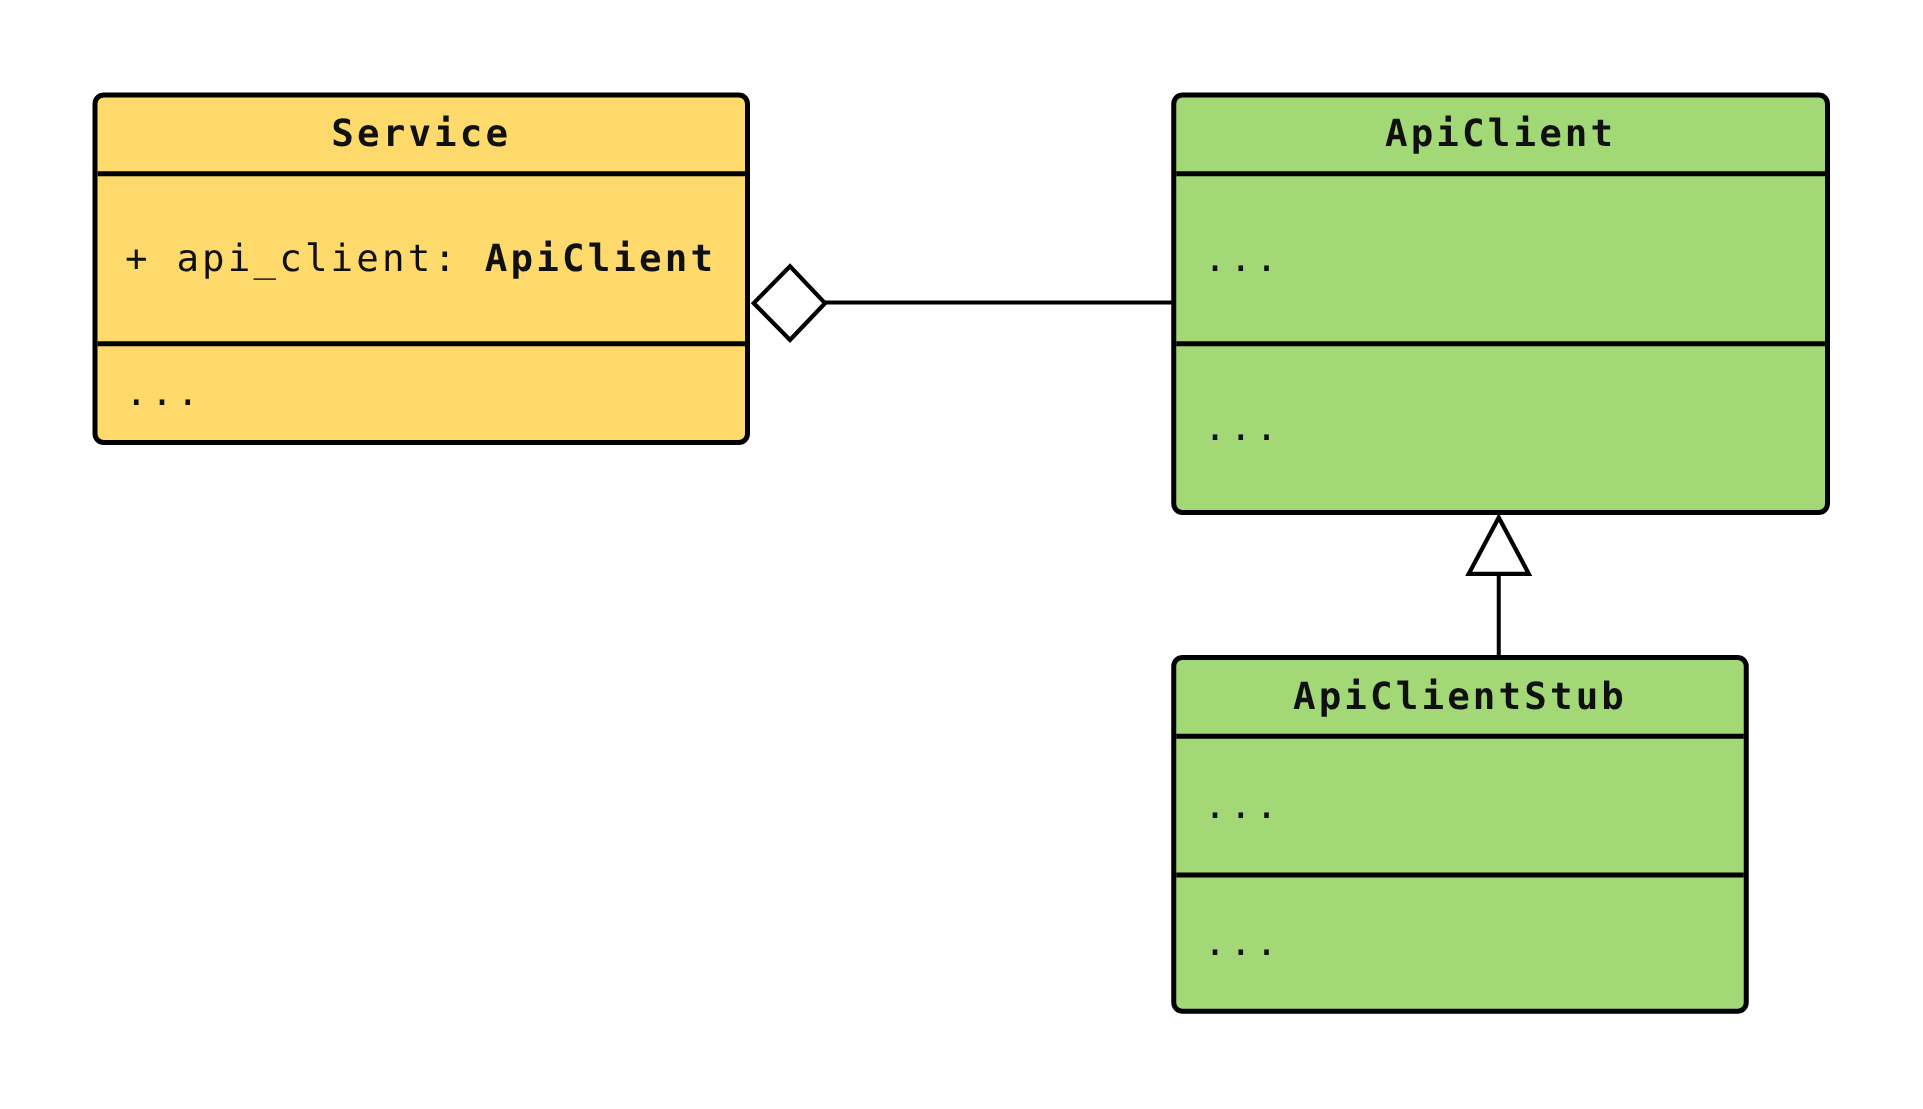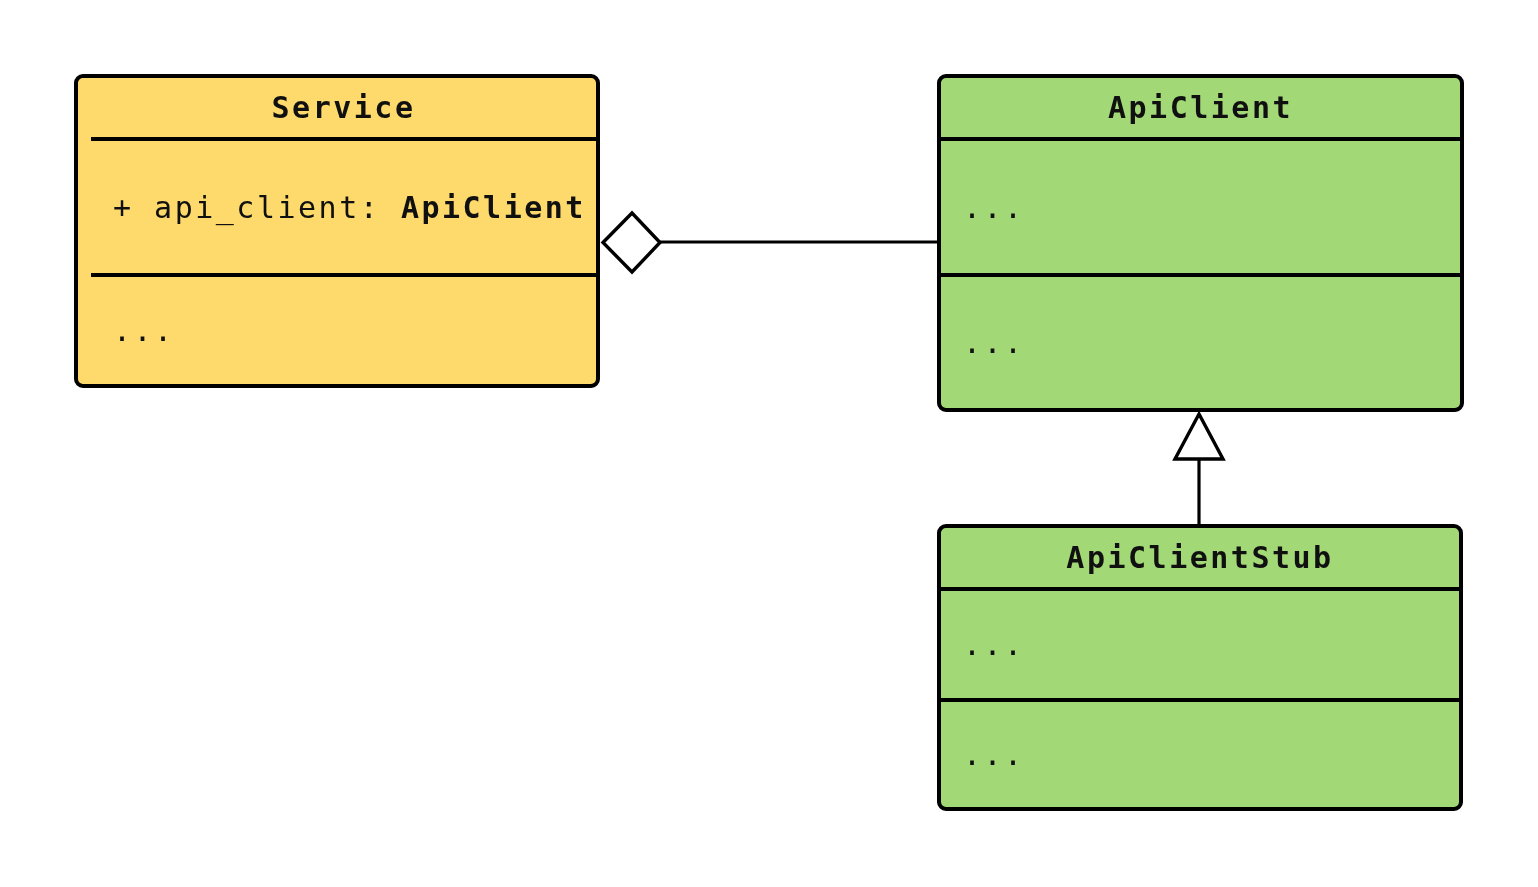--- a/index.html
+++ b/index.html
@@ -85,7 +85,7 @@
     </g>
   </svg>
 
-  <div class="class-box yellow big-secs" style="left:74px; top:74px; width:526px; height:314px;padding-left:13px;">
+  <div class="class-box yellow big-secs" style="left:74px; top:74px; width:526px; height:282px;">
     <div class="sec sec-title">
       <span>Service</span>
     </div>

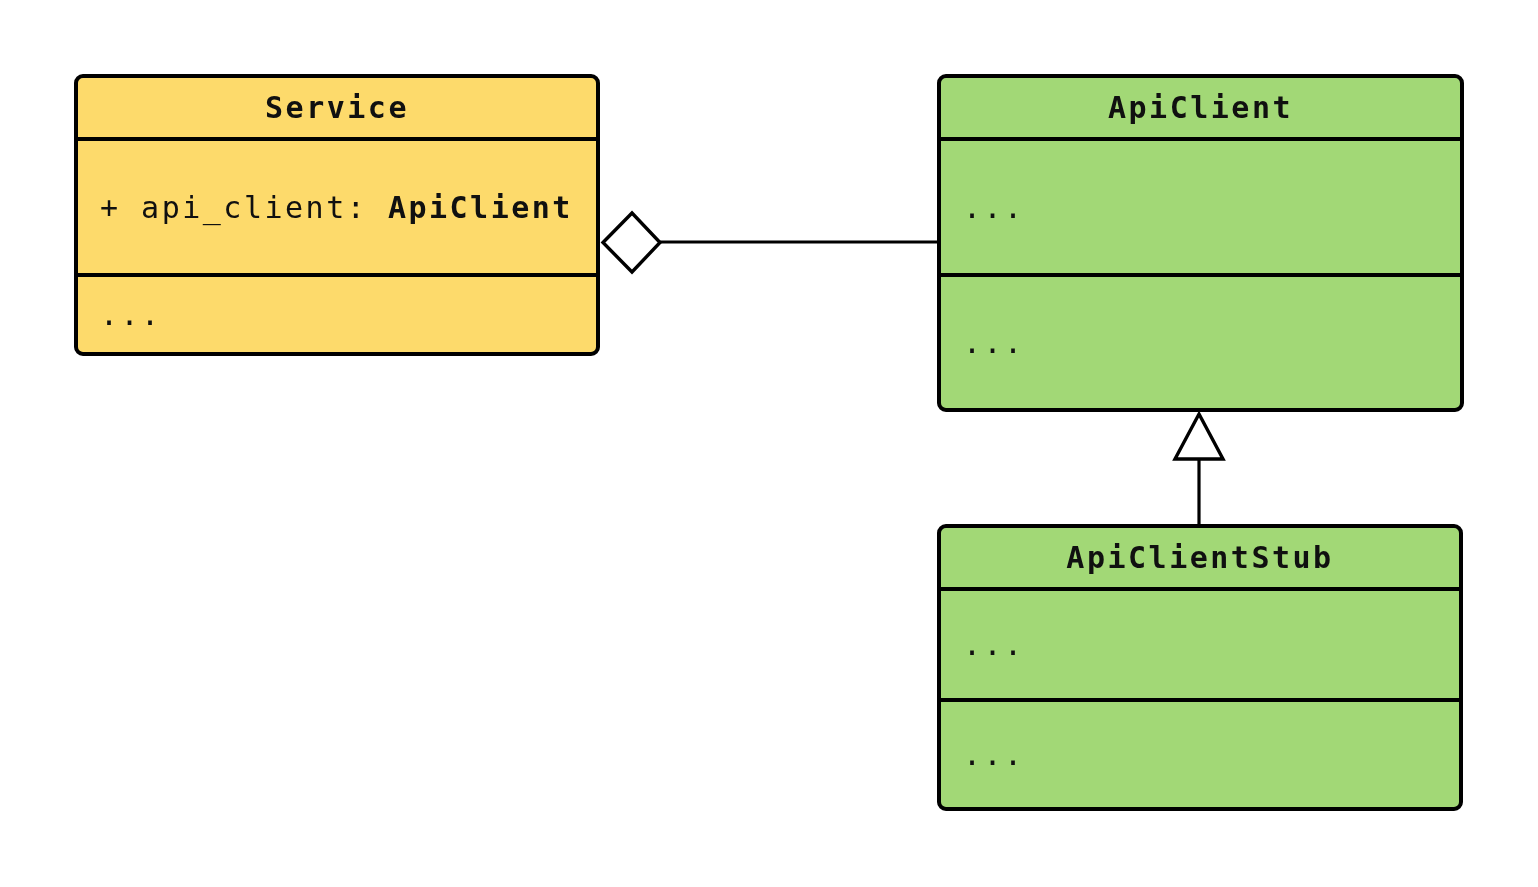--- a/index.html
+++ b/index.html
@@ -109,7 +109,7 @@
     </div>
   </div>
 
-  <div class="class-box green small-secs" style="left:937px; top:524px; width:526px; height:287px;">
+  <div class="class-box green small-secs" style="left:937px; top:524px; width:462px; height:287px;">
     <div class="sec sec-title">
       <span>ApiClientStub</span>
     </div>

